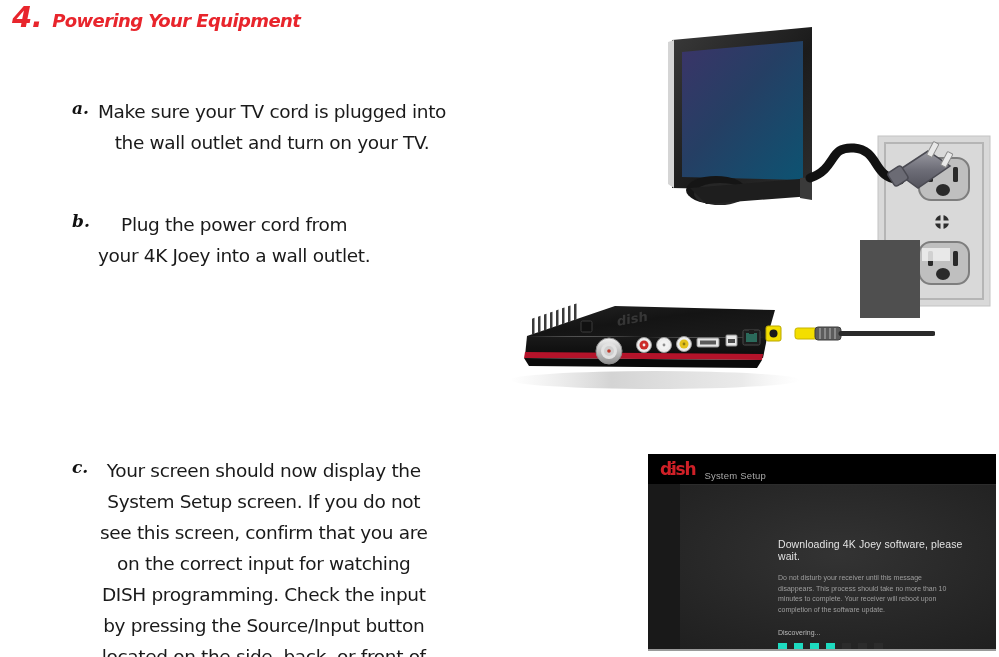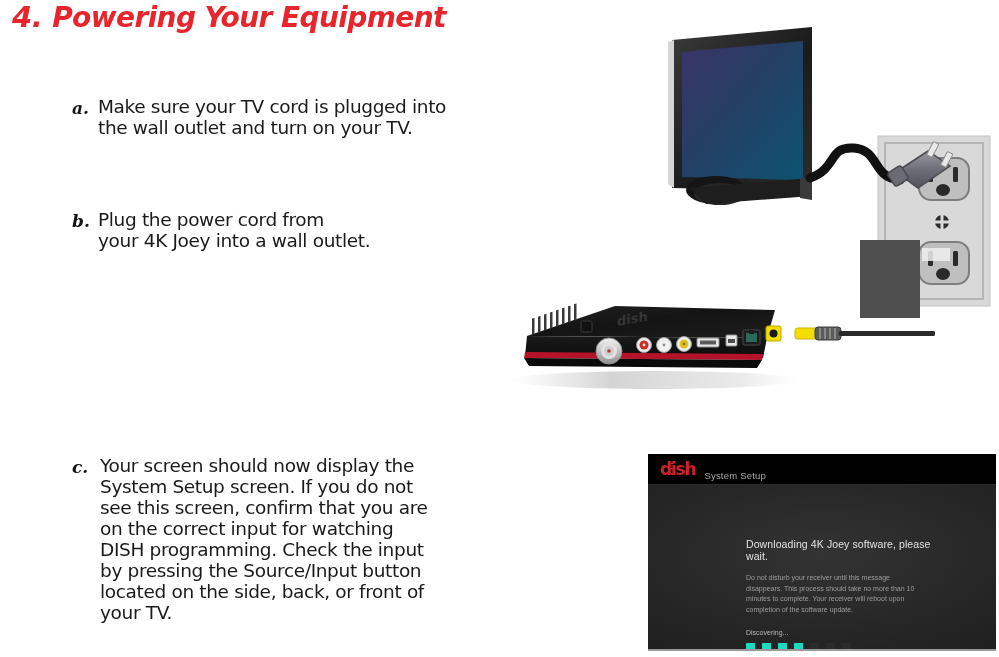--- a/index.html
+++ b/index.html
@@ -37,7 +37,7 @@
   }
   .heading-text {
     font-family: "DejaVu Sans", sans-serif;
-    font-size: 28px;
+    font-size: 18px;
     font-weight: bold;
     font-style: italic;
     color: #e8252c;

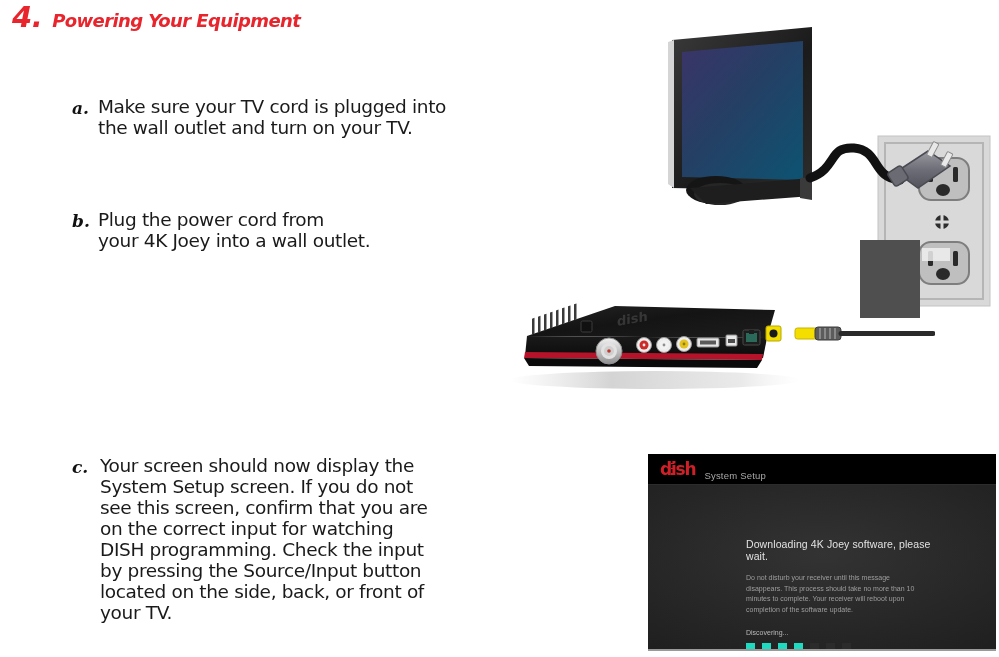--- a/index.html
+++ b/index.html
@@ -64,10 +64,11 @@
   .instr-body {
     font-family: "DejaVu Sans", sans-serif;
     font-size: 18.5px;
-    line-height: 21px;
+    line-height: 31px;
     color: #1a1a1a;
     letter-spacing: -0.35px;
     white-space: pre-line;
+    text-align: center;
   }
 
   #instr-a { left: 72px; top: 96px; width: 460px; }

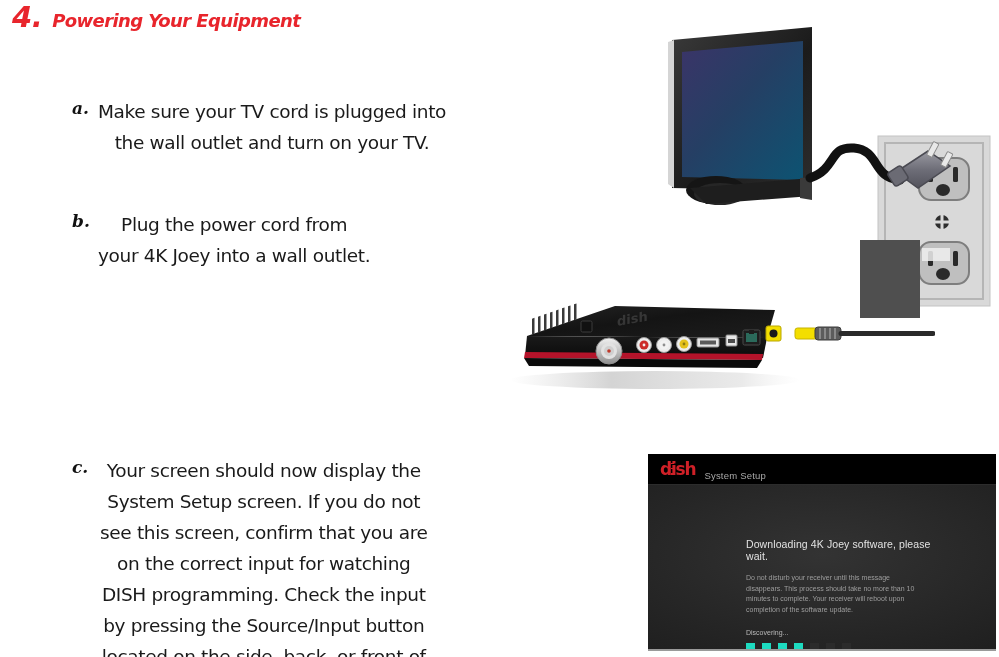--- a/index.html
+++ b/index.html
@@ -153,6 +153,7 @@
     background:
       radial-gradient(ellipse 130% 120% at 50% 42%, #333333 0%, #262626 40%, #1b1b1b 75%, #141414 100%);
     border-top: 1px solid #2c2c2c;
+    margin-left: 32px;
   }
   .setup-content {
     position: absolute;

